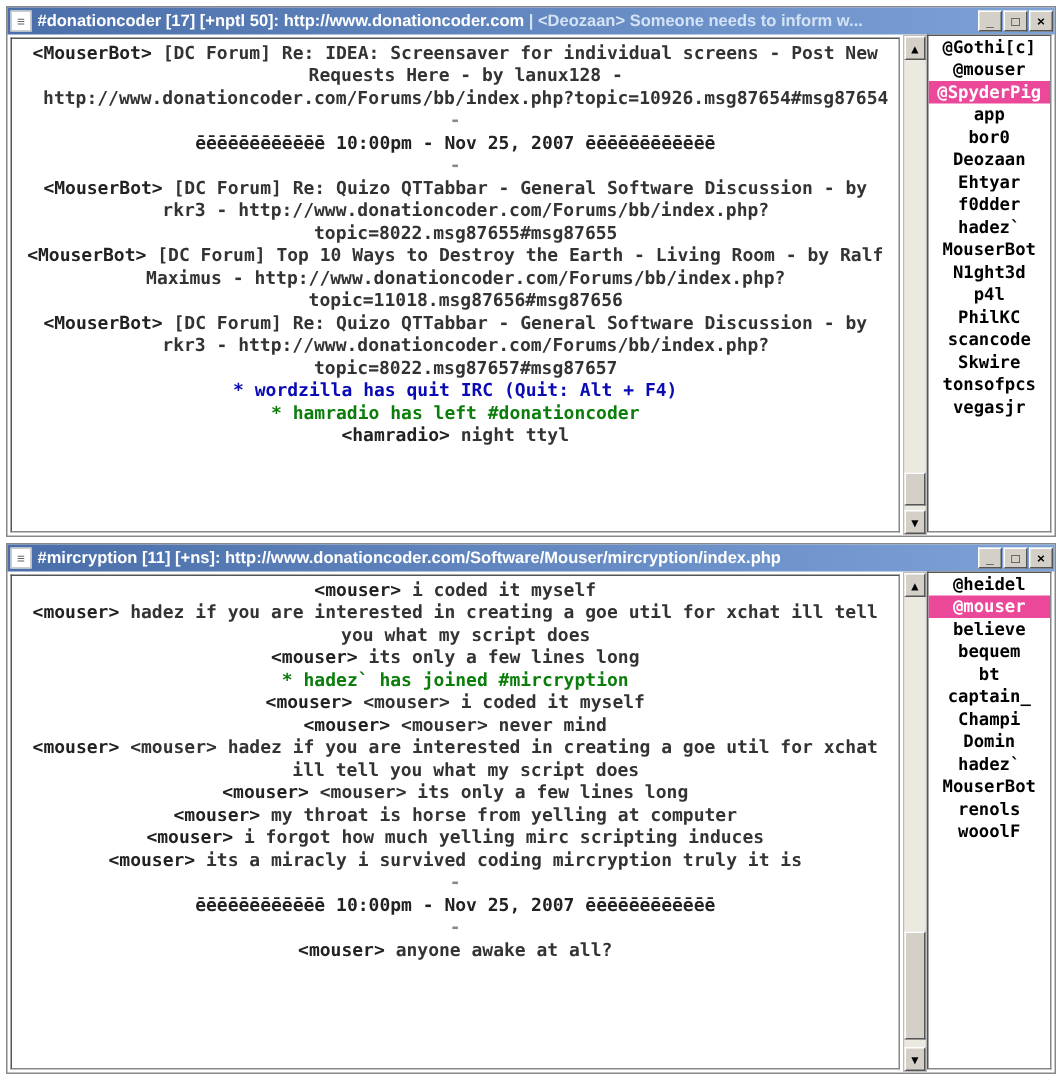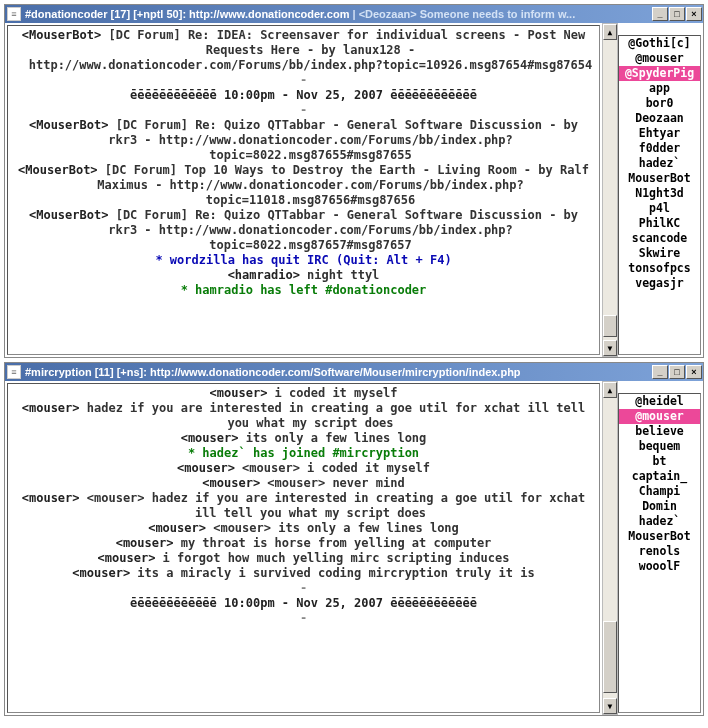--- a/index.html
+++ b/index.html
@@ -90,7 +90,7 @@
   .userlist-wrap {
     display: flex;
     width: 83px;
-    margin: 12px 2px 2px 0;
+    margin: 0 2px 2px 0;
   }
   .userlist {
     flex: 1;

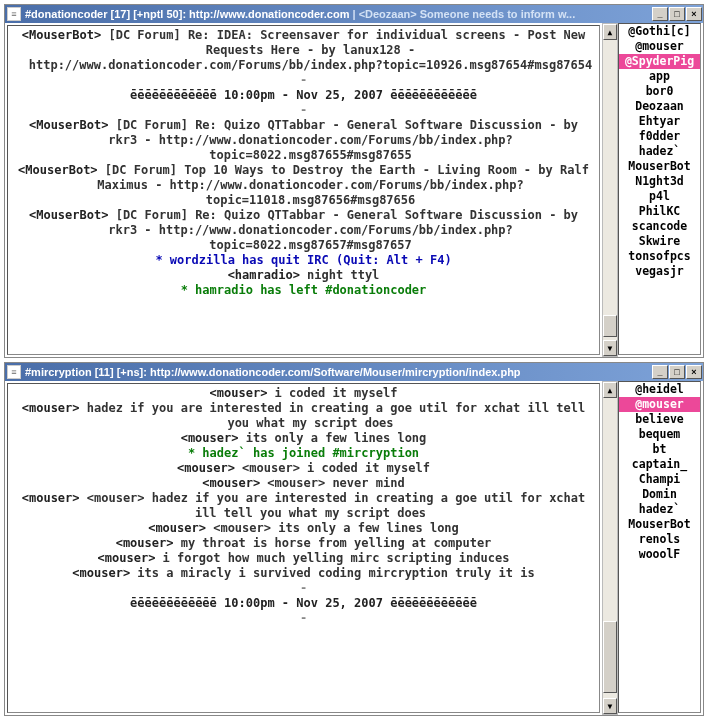--- a/index.html
+++ b/index.html
@@ -166,8 +166,8 @@
           <div class="line"><span class="nick">&lt;MouserBot&gt;</span><span> [DC Forum] Top 10 Ways to Destroy the Earth - Living Room - by Ralf Maximus - http://www.donationcoder.com/Forums/bb/index.php?topic=11018.msg87656#msg87656</span></div>
           <div class="line"><span class="nick">&lt;MouserBot&gt;</span><span> [DC Forum] Re: Quizo QTTabbar - General Software Discussion - by rkr3 - http://www.donationcoder.com/Forums/bb/index.php?topic=8022.msg87657#msg87657</span></div>
           <div class="line sysblue">* wordzilla has quit IRC (Quit: Alt + F4)</div>
+          <div class="line sysgreen">* hamradio has left #donationcoder</div>
           <div class="line"><span class="nick">&lt;hamradio&gt;</span><span> night ttyl</span></div>
-          <div class="line sysgreen">* hamradio has left #donationcoder</div>
         </div>
         <div class="scrollbar">
           <div class="sb-btn">▲</div>

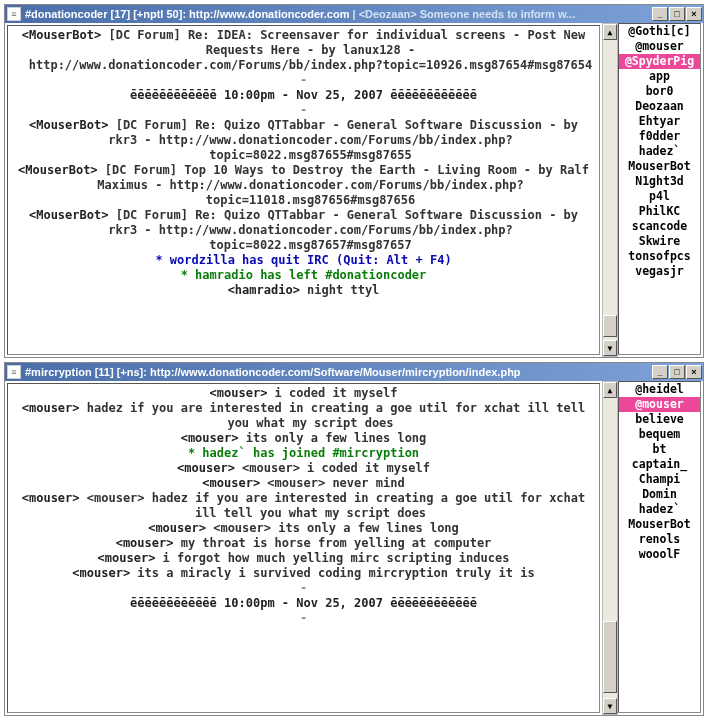--- a/index.html
+++ b/index.html
@@ -225,6 +225,7 @@
           <div class="line dash">-</div>
           <div class="line ts-row">ēēēēēēēēēēēē 10:00pm - Nov 25, 2007 ēēēēēēēēēēēē</div>
           <div class="line dash">-</div>
+          <div class="line"><span class="nick">&lt;mouser&gt;</span><span> anyone awake at all?</span></div>
         </div>
         <div class="scrollbar">
           <div class="sb-btn">▲</div>

